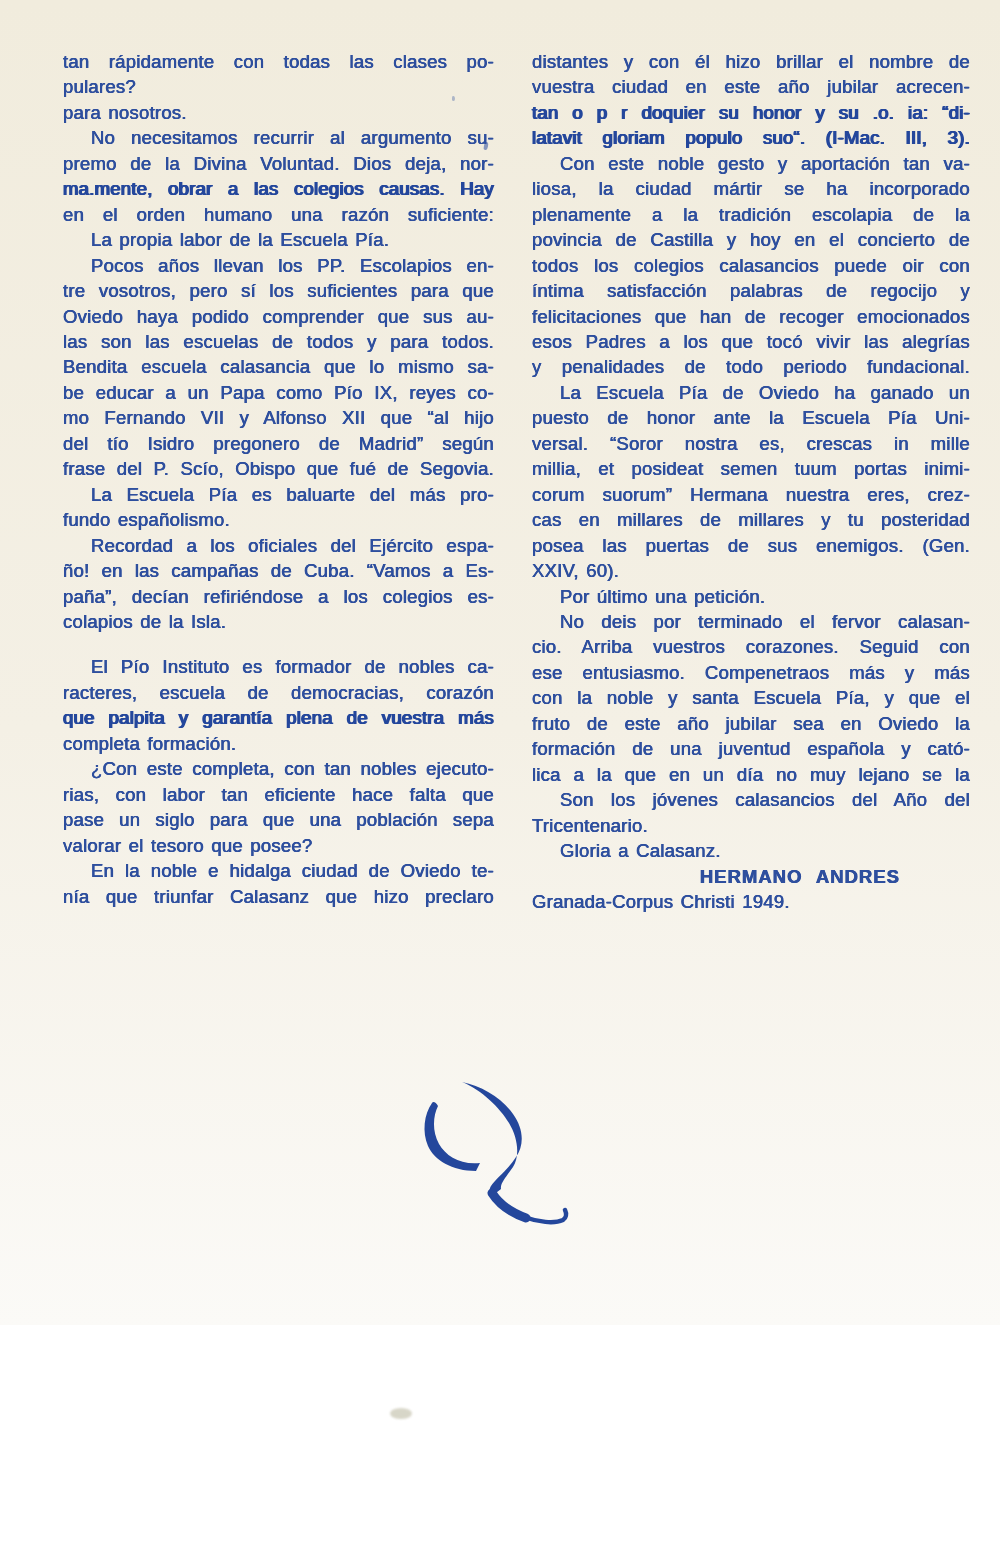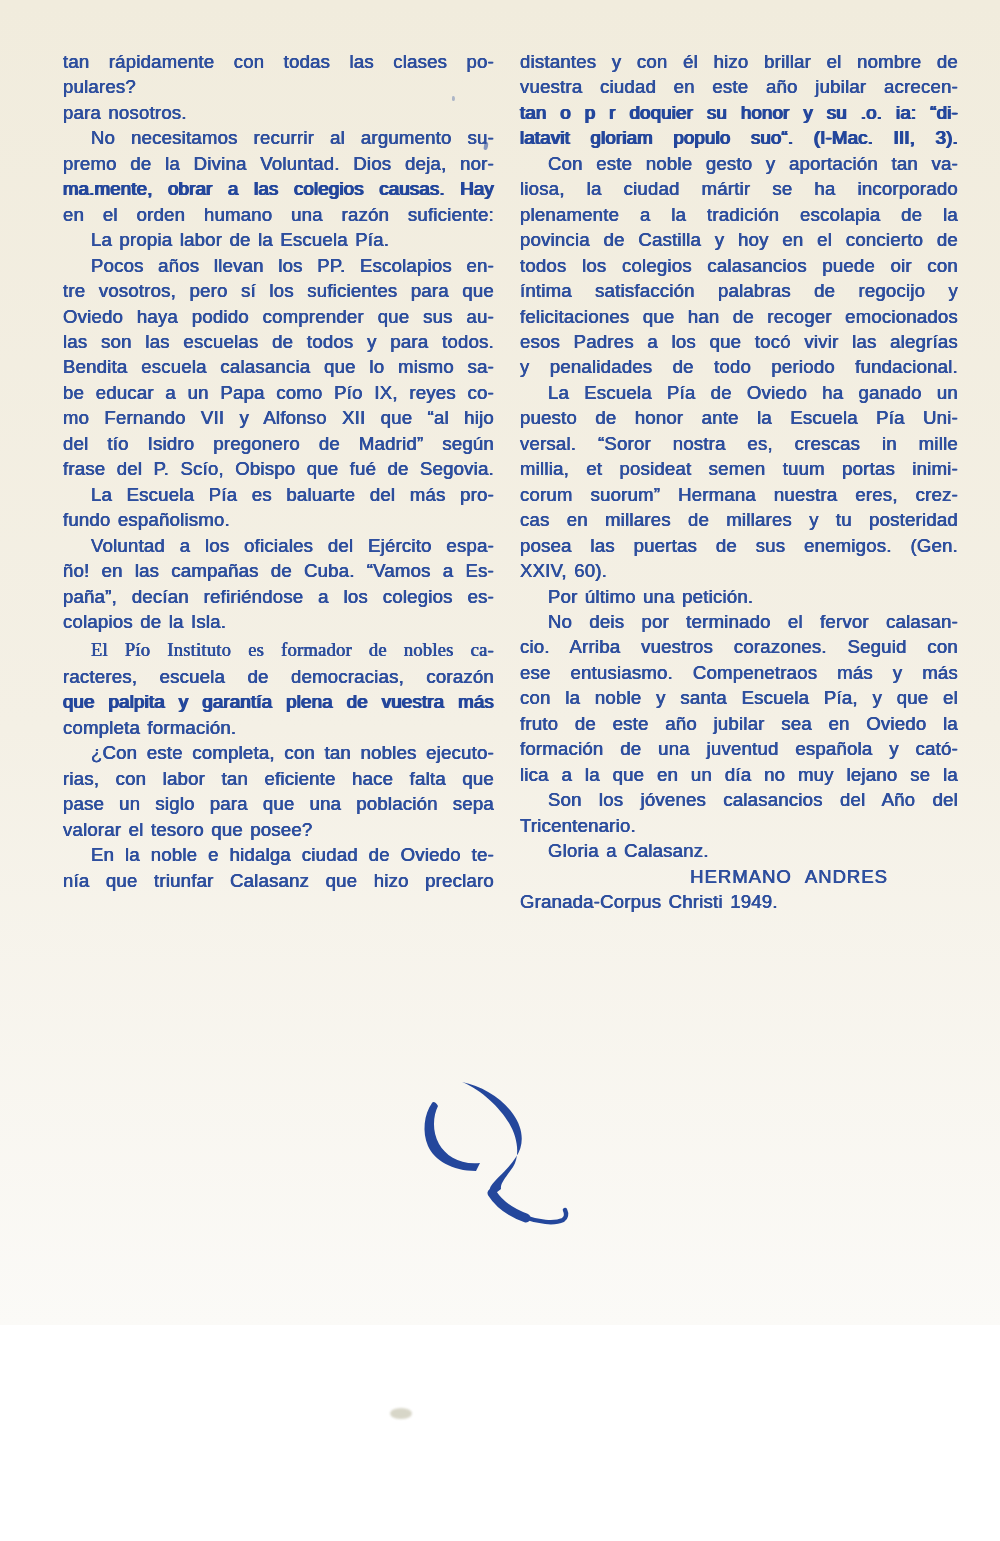--- a/index.html
+++ b/index.html
@@ -28,7 +28,7 @@
     letter-spacing:0.25px;
   }
   .col-left{left:63px;width:431px;}
-  .col-right{left:520px;width:438px;}
+  .col-right{left:532px;width:438px;}
   .line{
     text-align:left;
     text-shadow:.35px 0 currentColor,-.35px 0 currentColor;

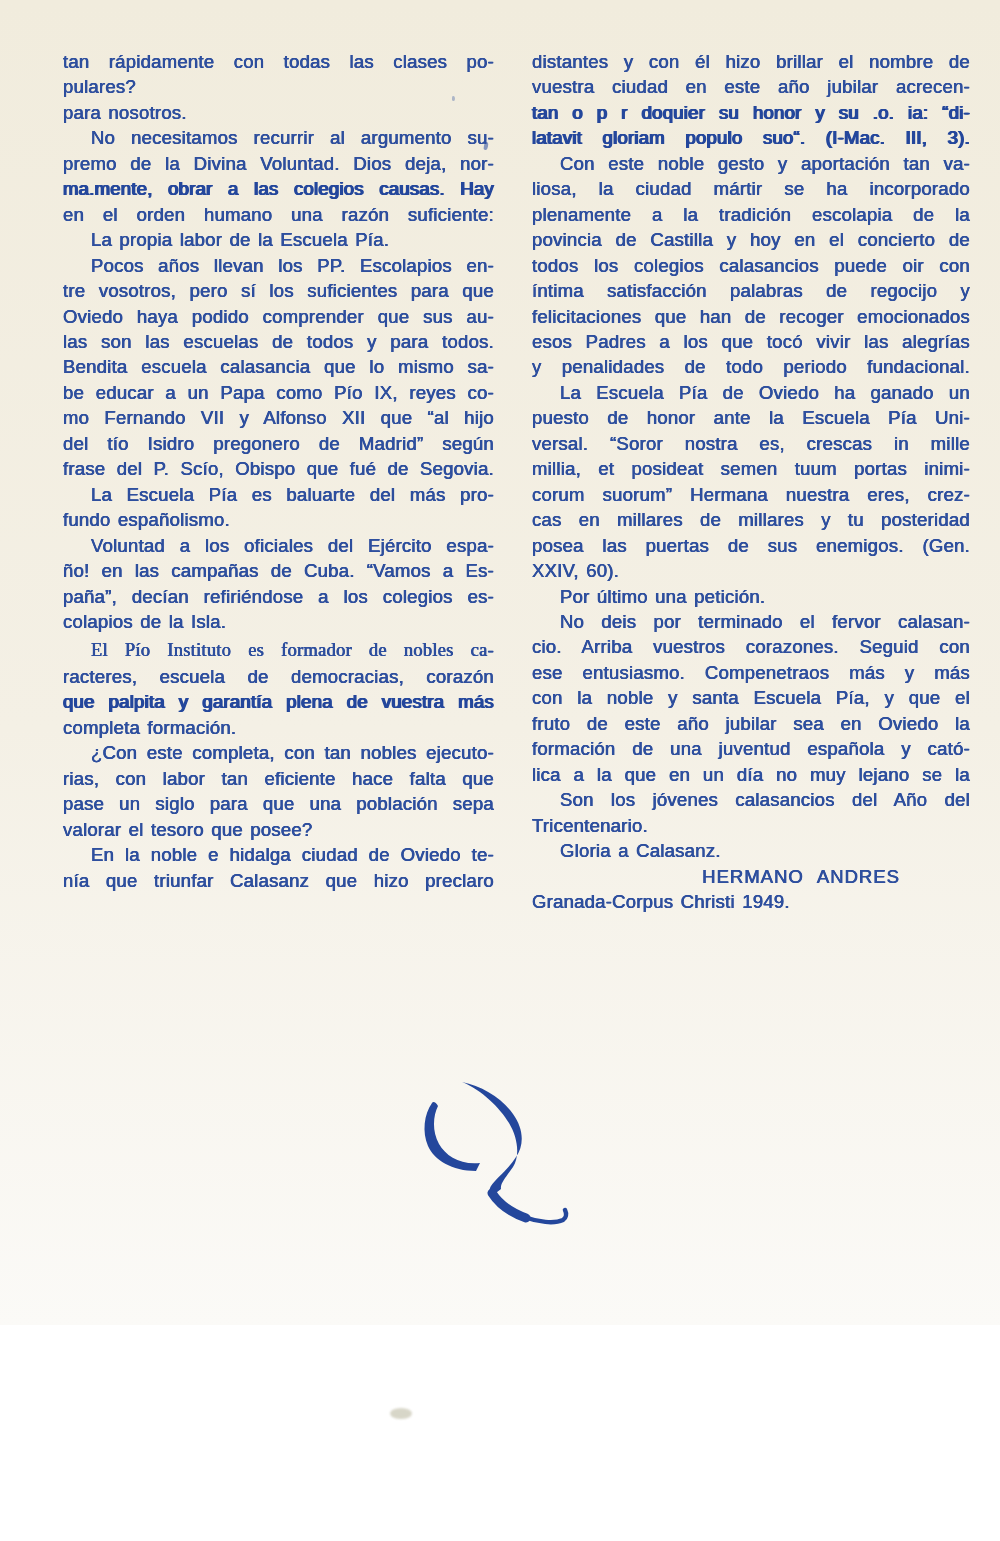--- a/index.html
+++ b/index.html
@@ -96,7 +96,7 @@
       <div class="line just">frase del P. Scío, Obispo que fué de Segovia.</div>
       <div class="line just ind">La Escuela Pía es baluarte del más pro-</div>
       <div class="line">fundo españolismo.</div>
-      <div class="line just ind">Voluntad a los oficiales del Ejército espa-</div>
+      <div class="line just ind">Recordad a los oficiales del Ejército espa-</div>
       <div class="line just">ño! en las campañas de Cuba. “Vamos a Es-</div>
       <div class="line just">paña”, decían refiriéndose a los colegios es-</div>
       <div class="line">colapios de la Isla.</div>

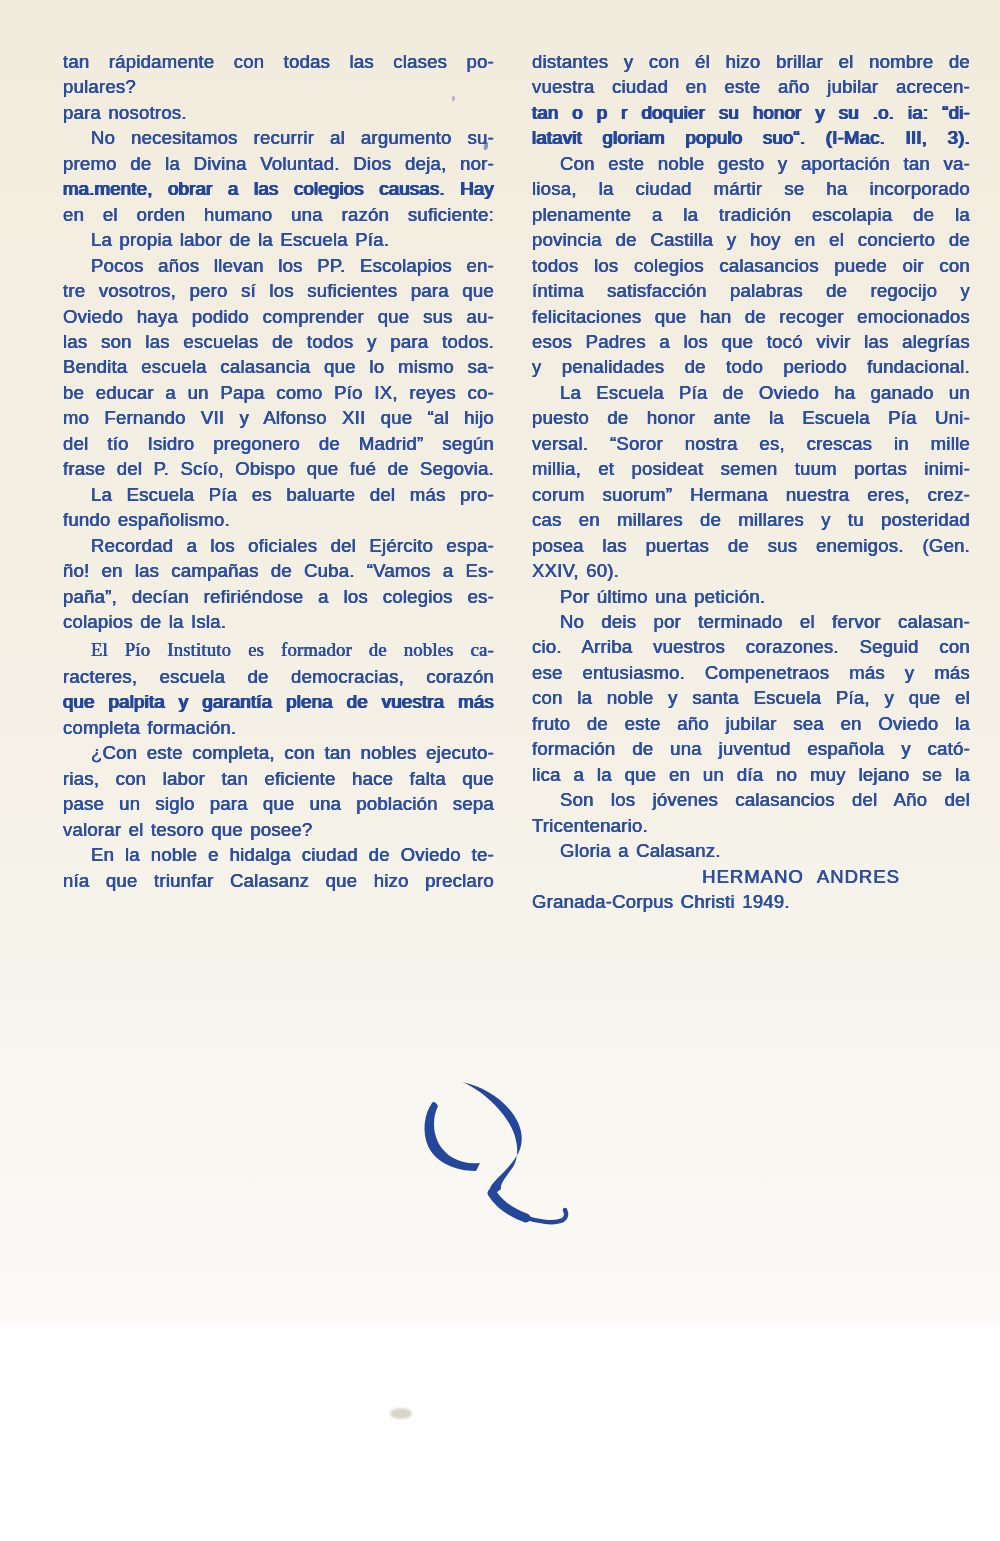--- a/index.html
+++ b/index.html
@@ -100,7 +100,7 @@
       <div class="line just">ño! en las campañas de Cuba. “Vamos a Es-</div>
       <div class="line just">paña”, decían refiriéndose a los colegios es-</div>
       <div class="line">colapios de la Isla.</div>
-      <div class="line just ind" style="margin-top: 4px; font-family: Liberation Serif, serif;">El Pío Instituto es formador de nobles ca-</div>
+      <div class="line just ind" style="margin-top: 20px;">El Pío Instituto es formador de nobles ca-</div>
       <div class="line just">racteres, escuela de democracias, corazón</div>
       <div class="line just emph">que palpita y garantía plena de vuestra más</div>
       <div class="line">completa formación.</div>

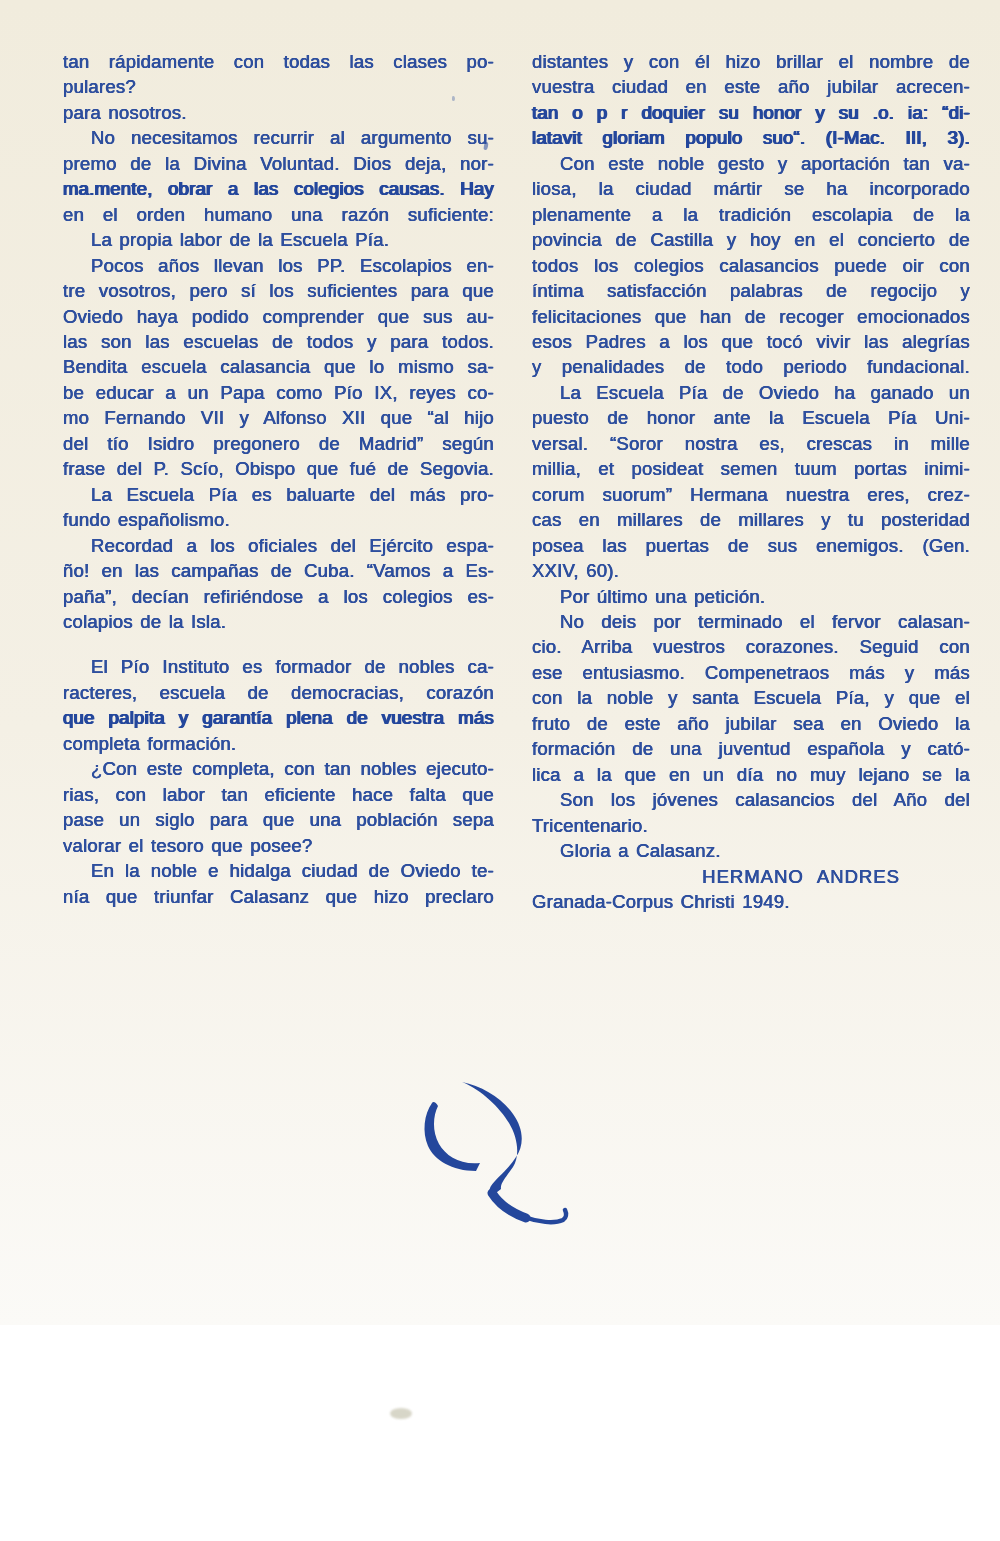--- a/index.html
+++ b/index.html
@@ -50,6 +50,7 @@
     padding-right:70px;
     letter-spacing:1px;
     word-spacing:8px;
+    font-weight:bold;
   }
   .ornament{
     position:absolute;left:420px;top:1076px;

